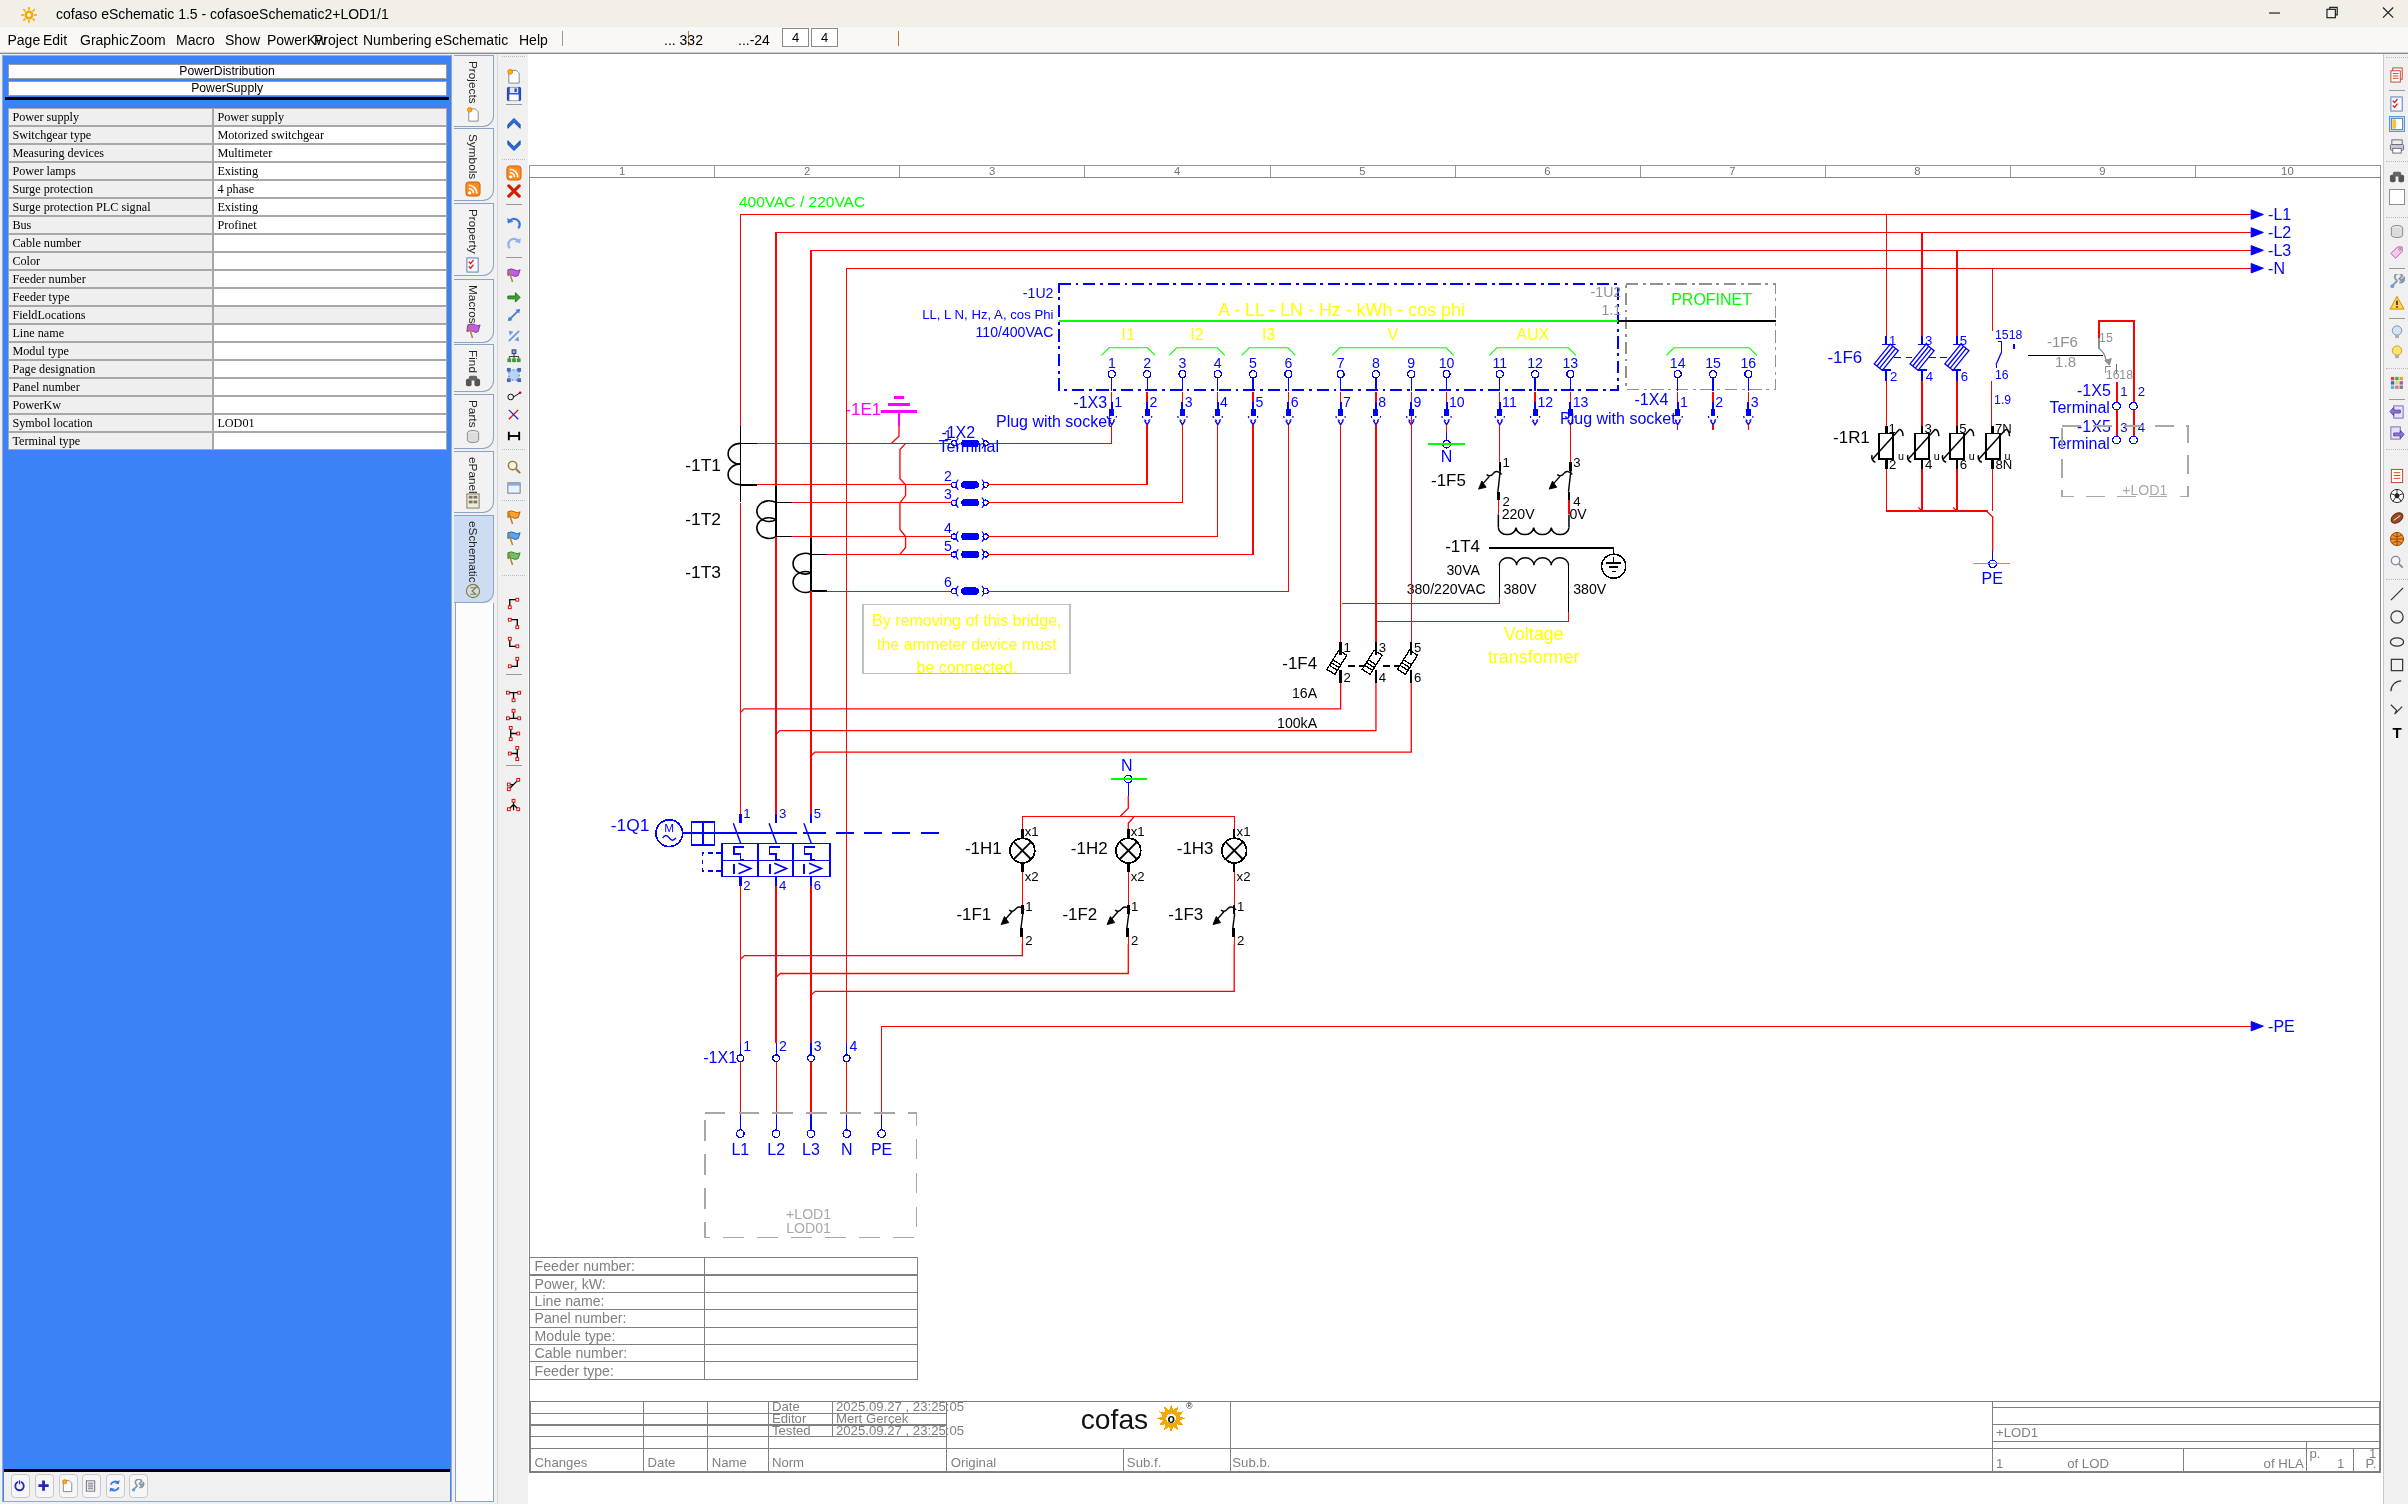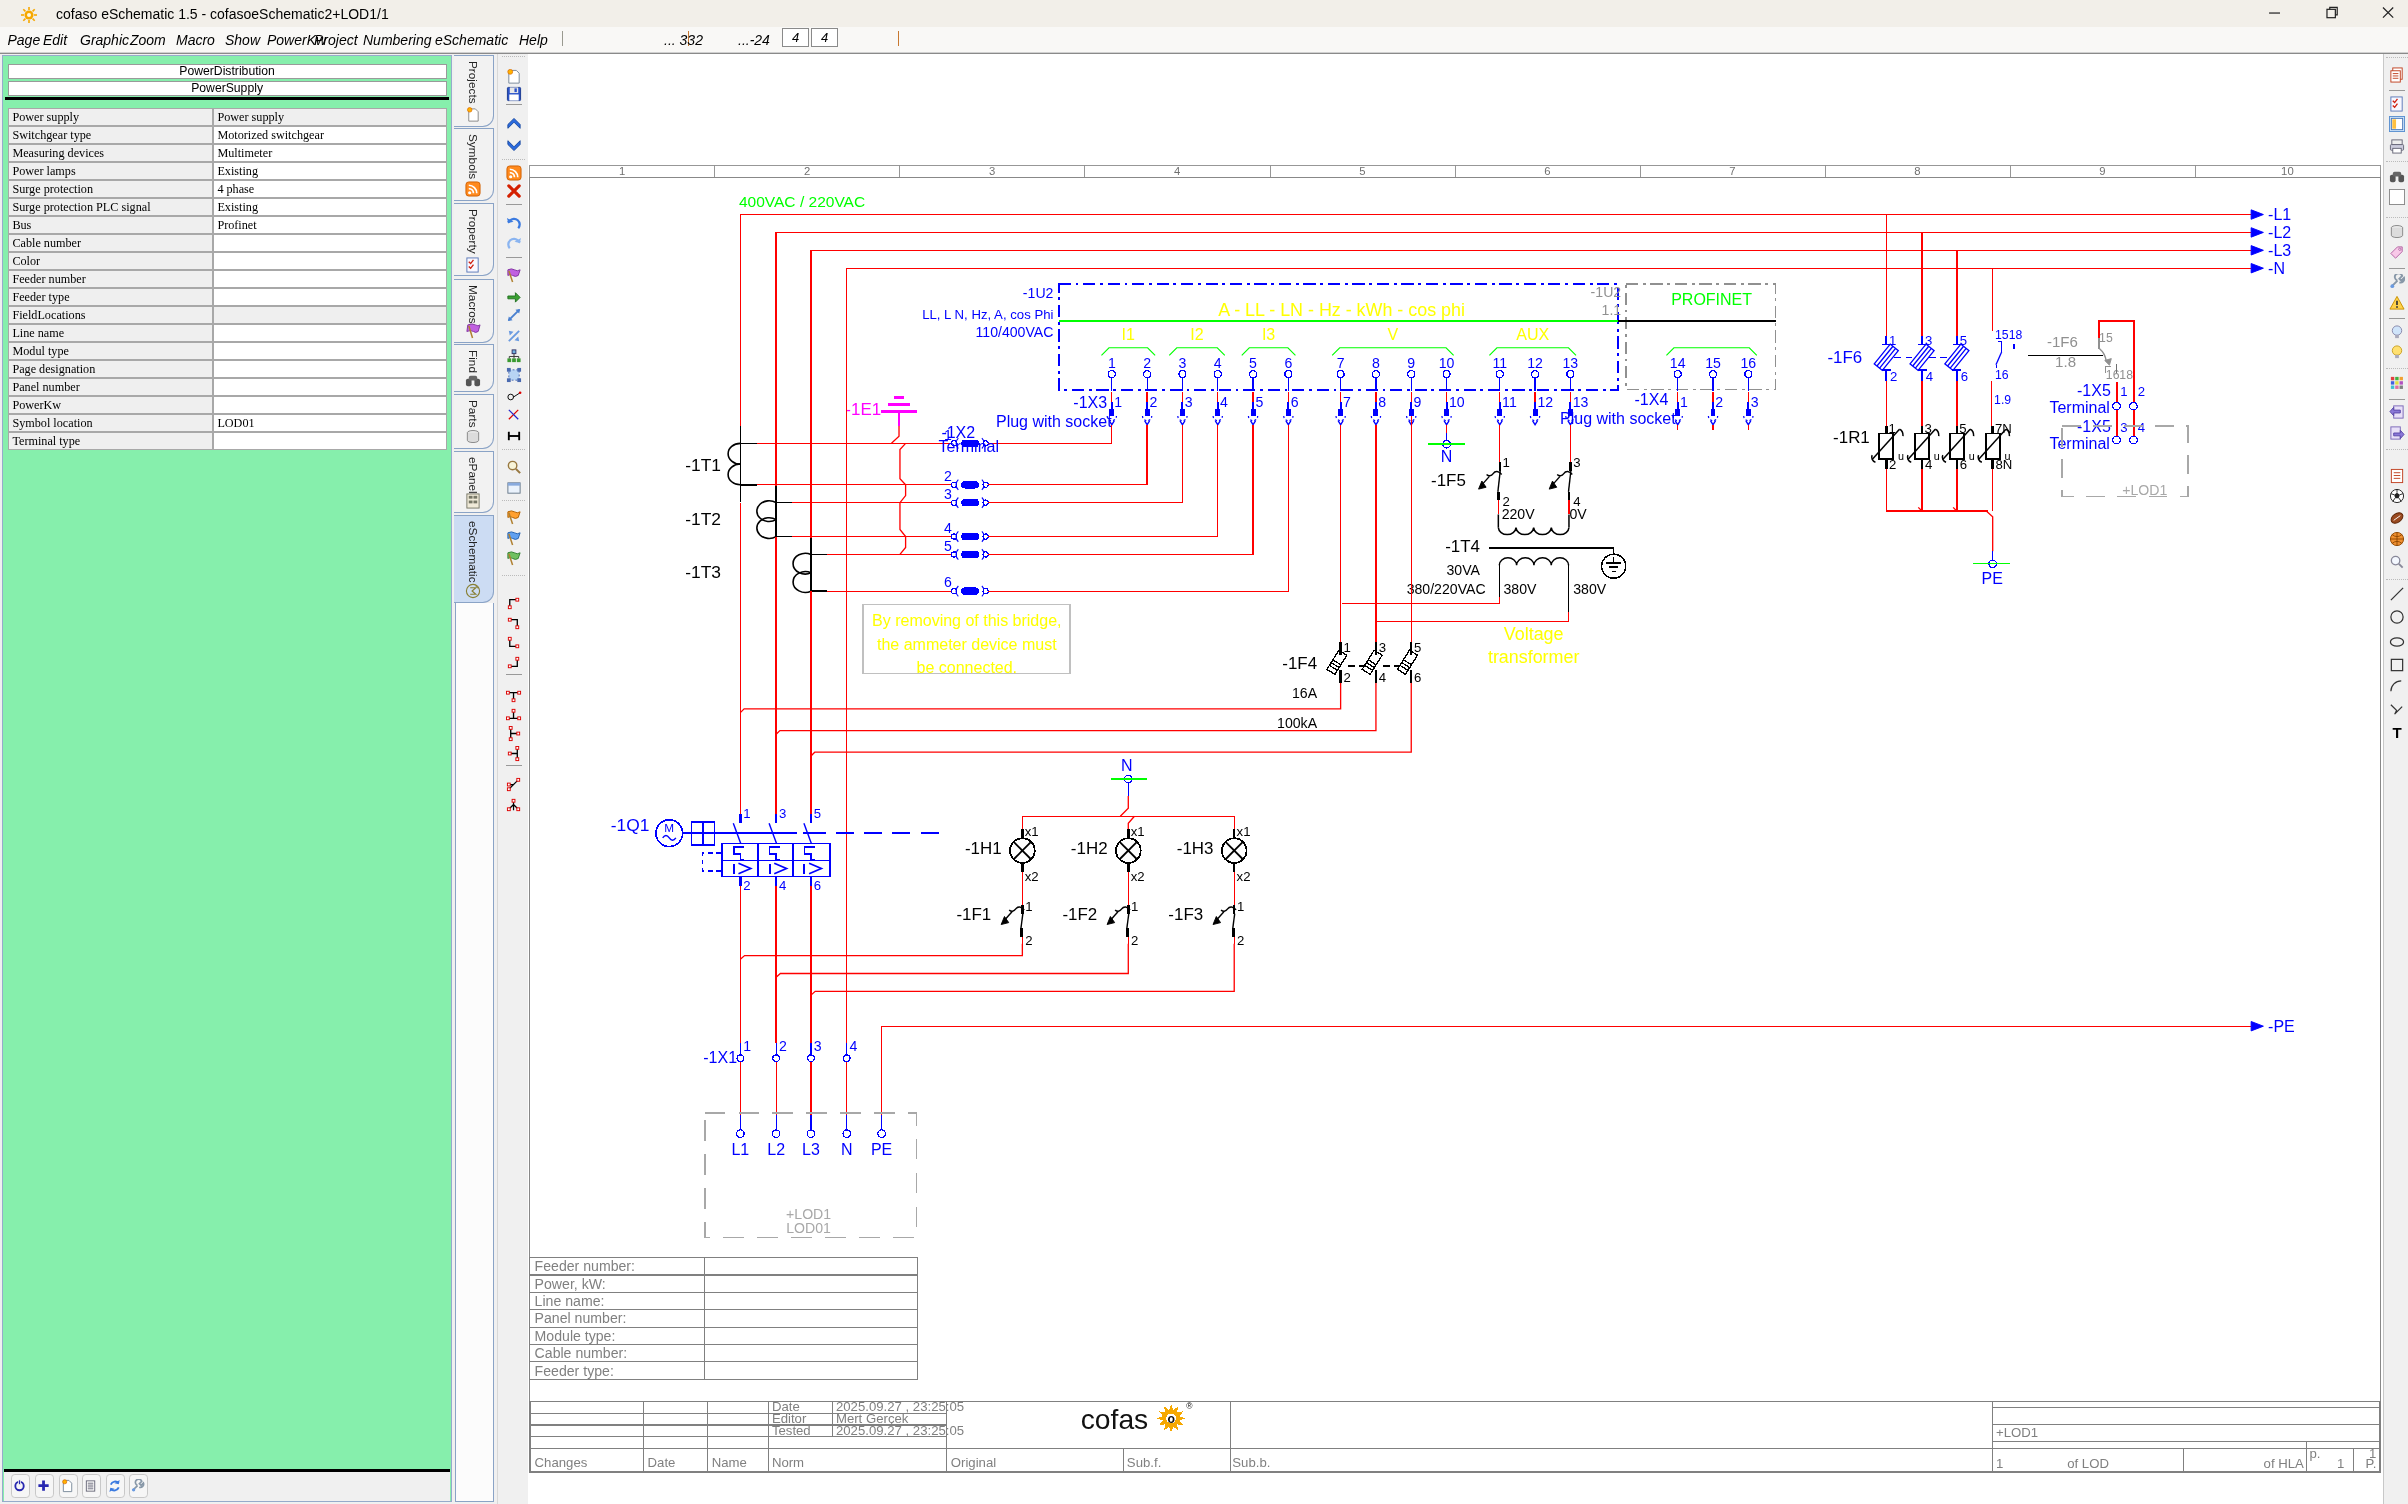--- a/index.html
+++ b/index.html
@@ -7,7 +7,7 @@
   font-family:"Liberation Sans", sans-serif; }
 #titlebar { position:absolute; left:0; top:0; width:2409px; height:27px; background:#f2efe9; }
 #titlebar .ttext { position:absolute; left:56px; top:5.6px; font-size:14px; color:#000; }
-#menubar { position:absolute; left:0; top:27px; width:2409px; height:24.5px; background:#f9f8f6;font-style:italic; }
+#menubar { position:absolute; left:0; top:27px; width:2409px; height:24.5px; background:#f9f8f6; }
 #menubar span.mi { position:absolute; top:4.7px; font-size:14px; color:#000; }
 #menubar .sep { position:absolute; top:3.8px; width:0.9px; height:15px; background:#9a9a90; }
 #menubar .numbox { position:absolute; top:0.9px; width:27px; height:19px; background:#fff; border:0.9px solid #8a8a8a; text-align:center; font-size:13px; line-height:18px; }

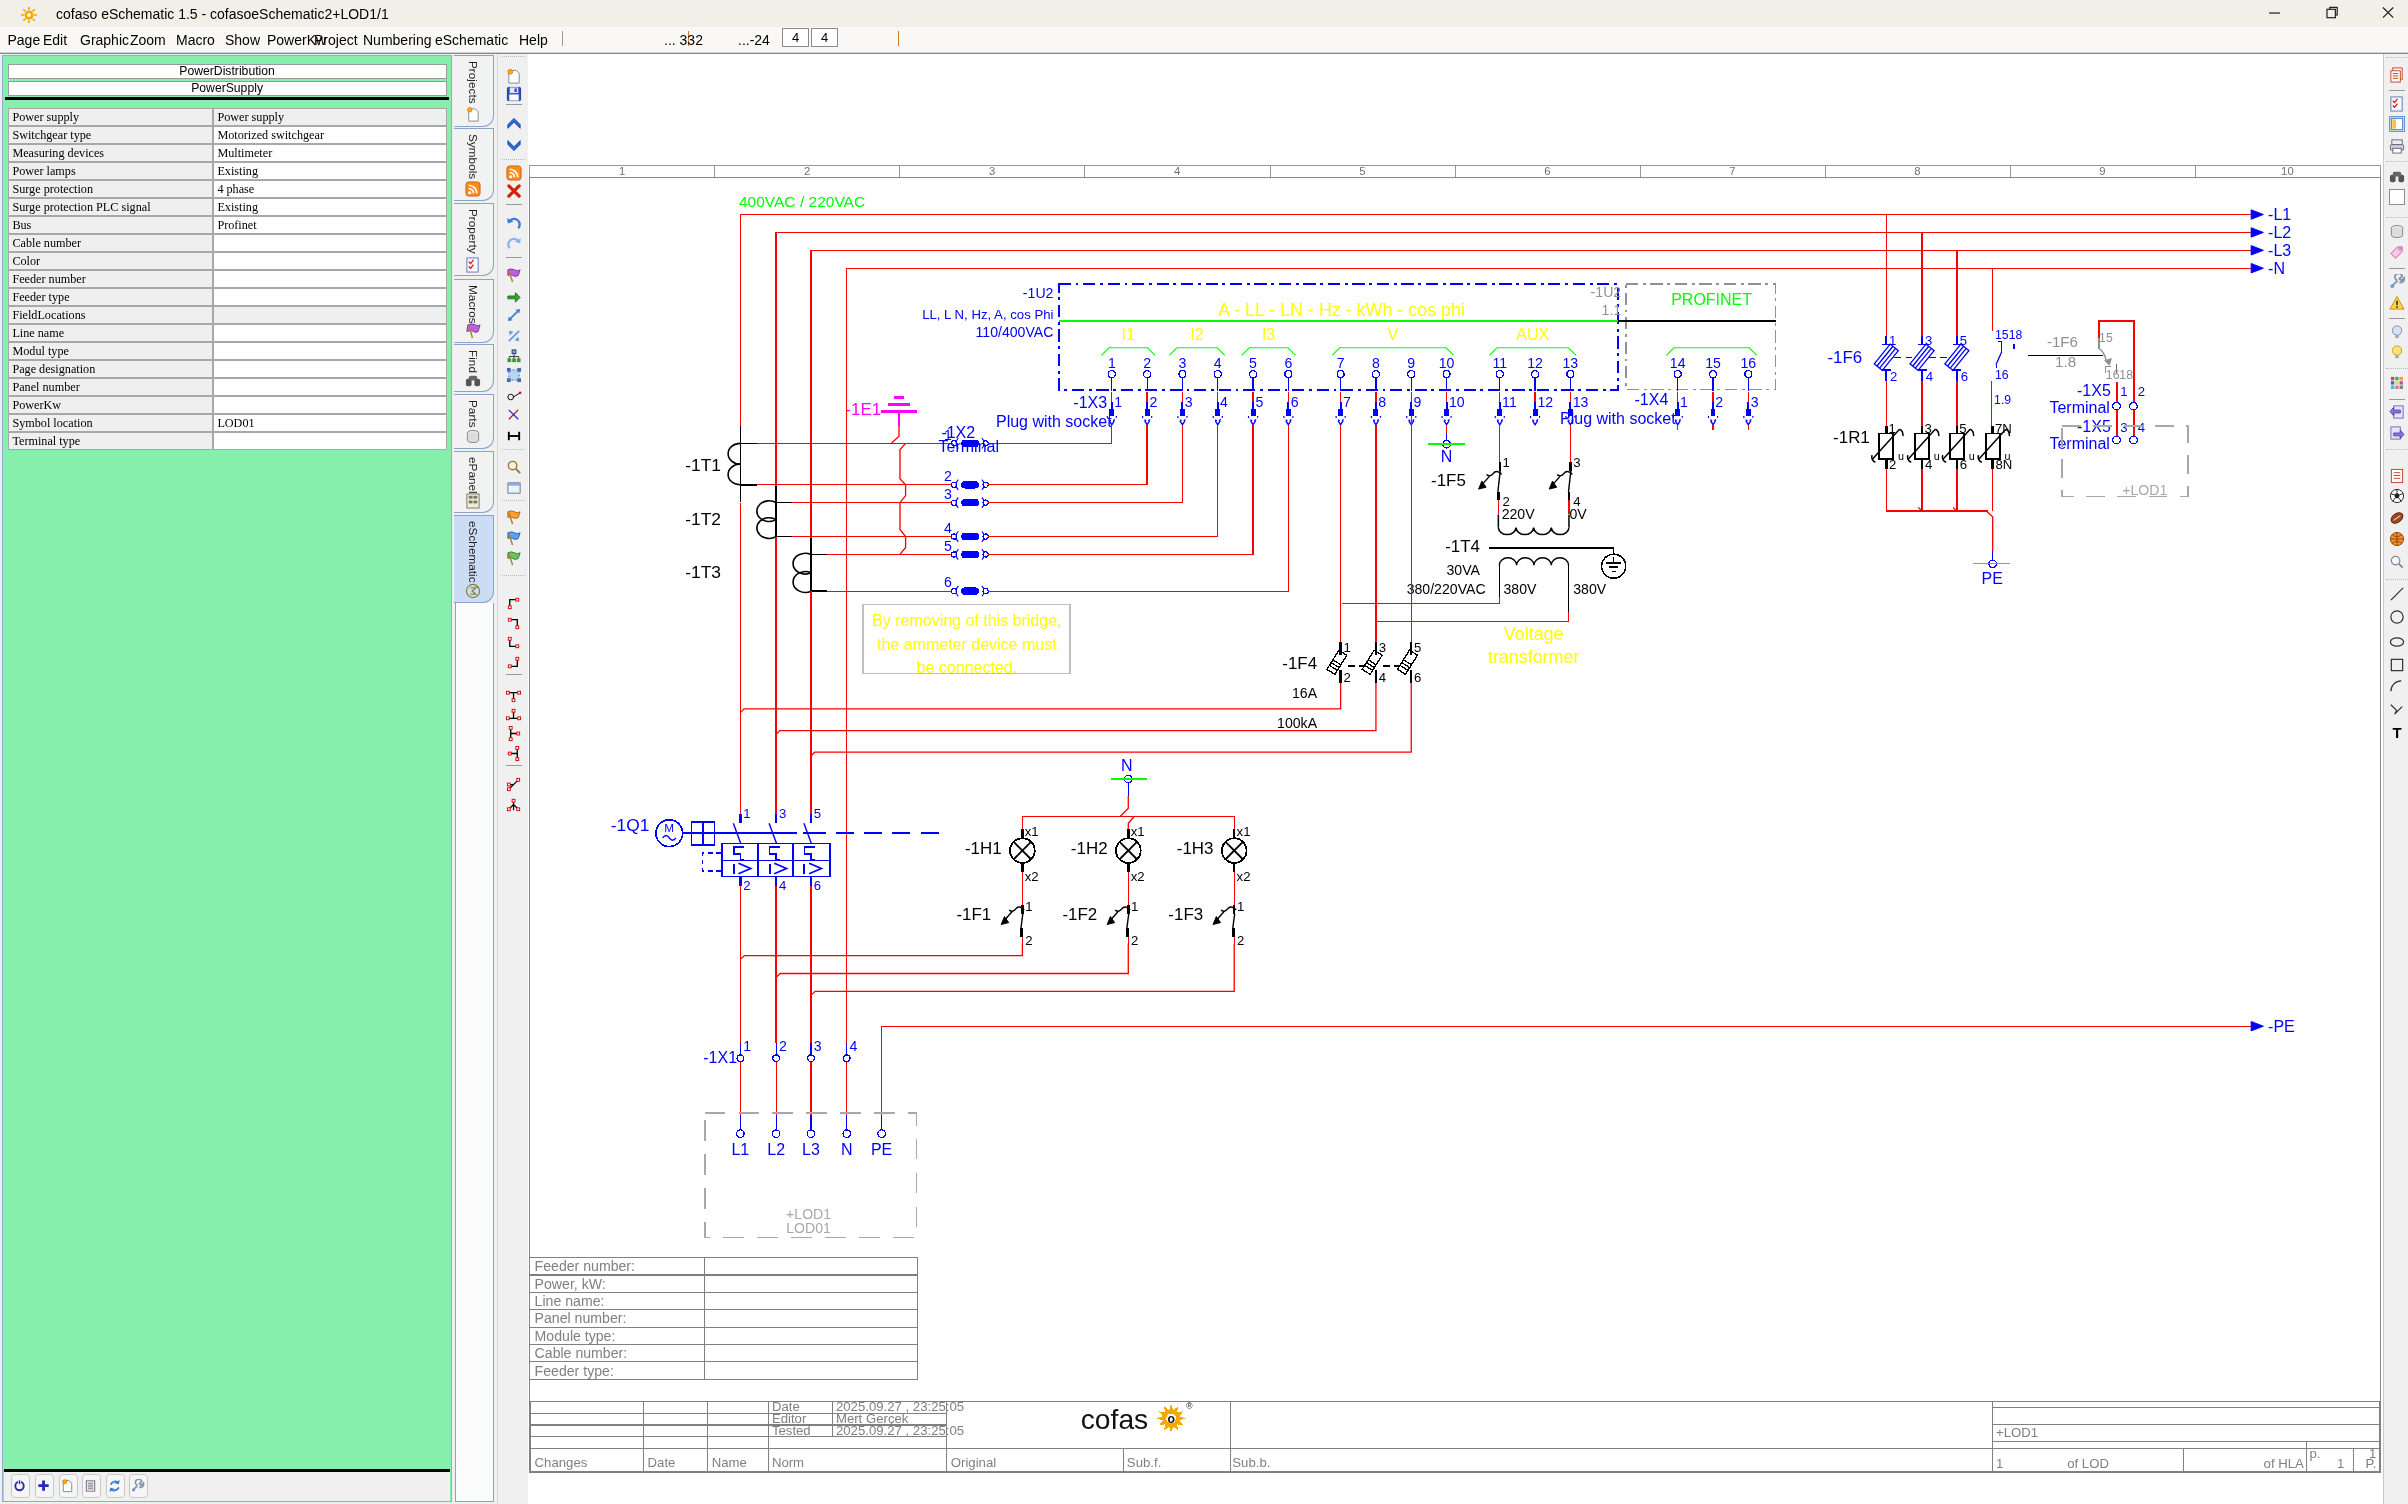--- a/index.html
+++ b/index.html
@@ -13,7 +13,7 @@
 #menubar .numbox { position:absolute; top:0.9px; width:27px; height:19px; background:#fff; border:0.9px solid #8a8a8a; text-align:center; font-size:13px; line-height:18px; }
 #menuline { position:absolute; left:0; top:52px; width:2409px; height:1.9px; background:#8a8a8a; border-top:0.9px solid #d0d0d0;}
 
-#leftpanel { position:absolute; left:1.9px; top:55px; width:450px; height:1447px; background:#86efac; border:0.9px solid #96aacb; }
+#leftpanel { position:absolute; left:1.9px; top:55px; width:450px; height:1447px; background:#3b82f6; border:0.9px solid #96aacb; }
 .hdrbox { position:absolute; left:4.7px; width:439px; height:15px; background:#fff; border:0.9px solid #9a9a9a; text-align:center; font-size:12.2px; line-height:13px; color:#000; }
 #blackline1 { position:absolute; left:1.9px; top:41px; width:444px; height:2.8px; background:#000; }
 #ptable { position:absolute; left:4.7px; top:52px;font-family:Liberation Serif, serif; }

